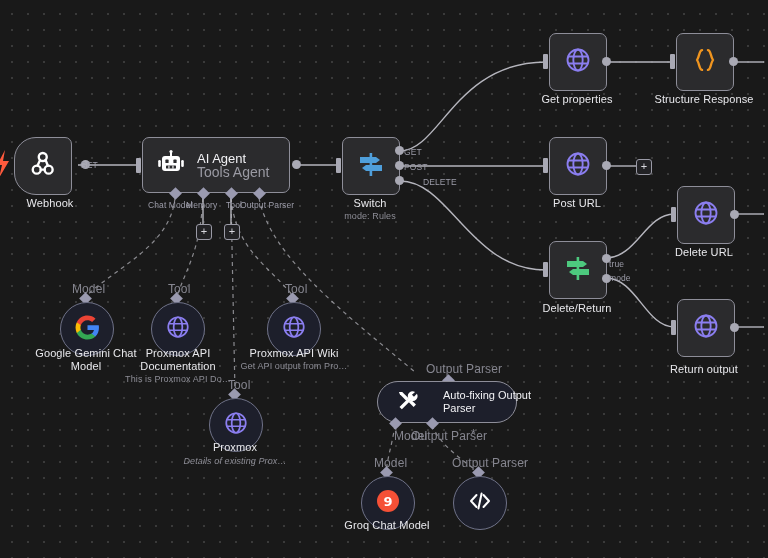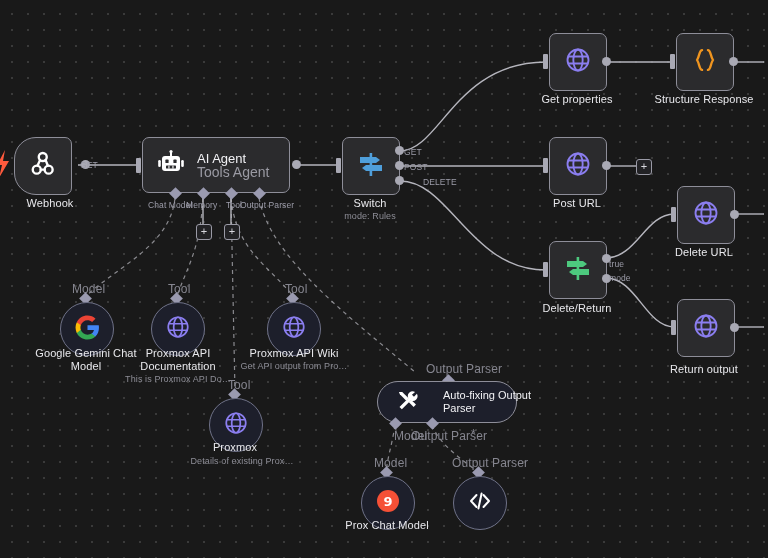--- a/index.html
+++ b/index.html
@@ -332,7 +332,7 @@
     </div>
   </div>
   <div class="caption" style="left:179px;top:441px;width:112px;">Proxmox</div>
-  <div class="caption sub" style="left:176px;top:456px;width:132px;">Details of existing Prox…</div>
+  <div class="caption sub" style="left:169px;top:456px;width:132px;font-style:italic;">Details of existing Prox…</div>
 
   <div class="plabel sm" style="left:426px;top:362px;">Output Parser</div>
   <div class="diamond" style="left:444px;top:376px;"></div>

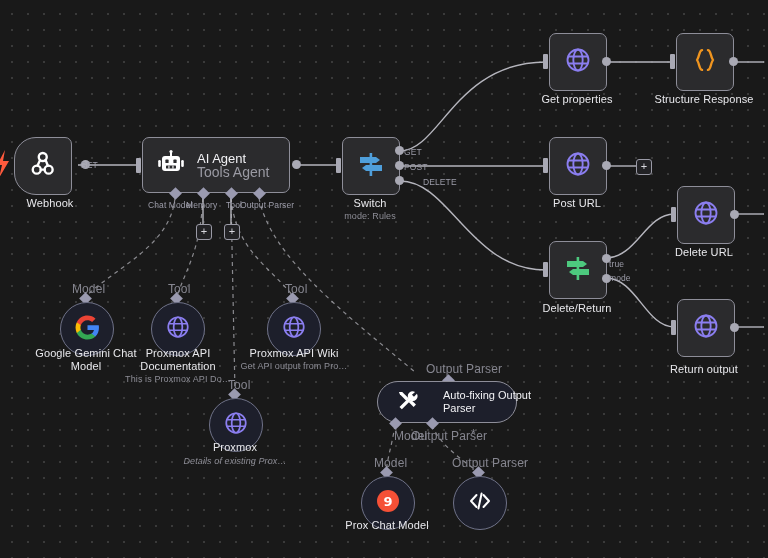--- a/index.html
+++ b/index.html
@@ -368,7 +368,7 @@
       </span>
     </div>
   </div>
-  <div class="caption" style="left:331px;top:519px;width:112px;">Prox Chat Model</div>
+  <div class="caption" style="left:331px;top:519px;width:112px;">Groq Chat Model</div>
 
   <div class="plabel sm" style="left:452px;top:456px;">Output Parser</div>
   <div class="diamond" style="left:474px;top:468px;"></div>

